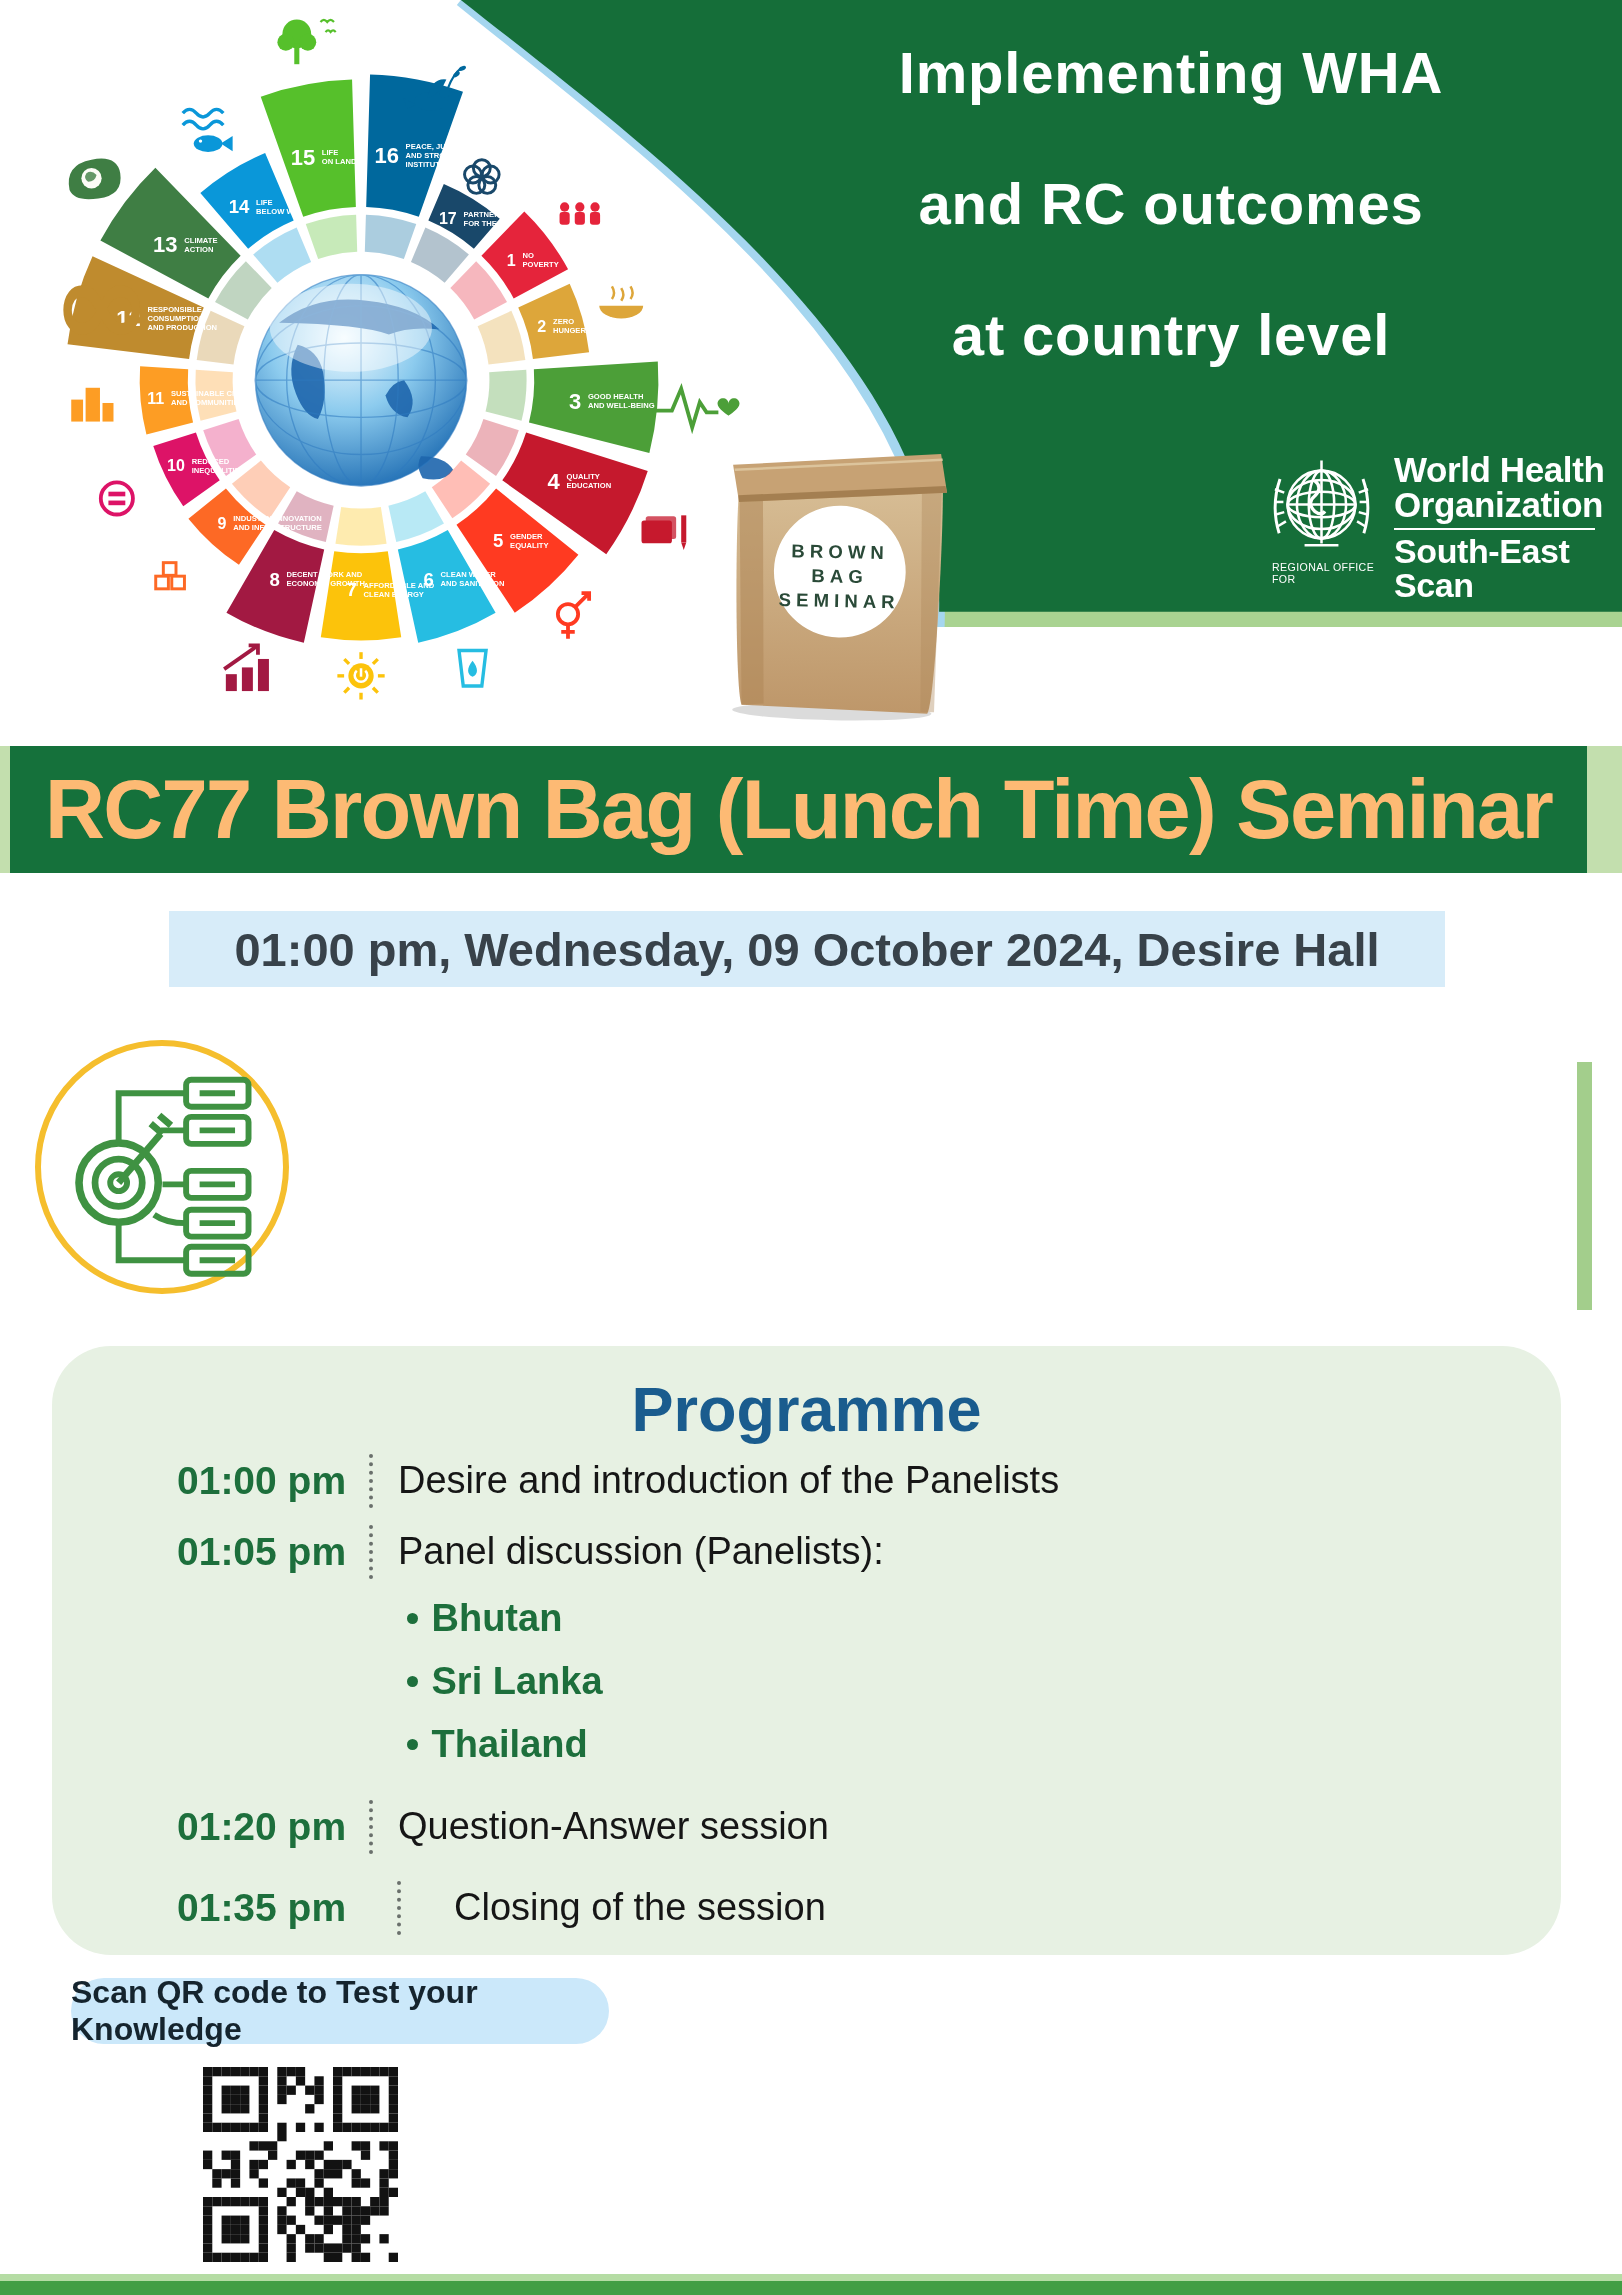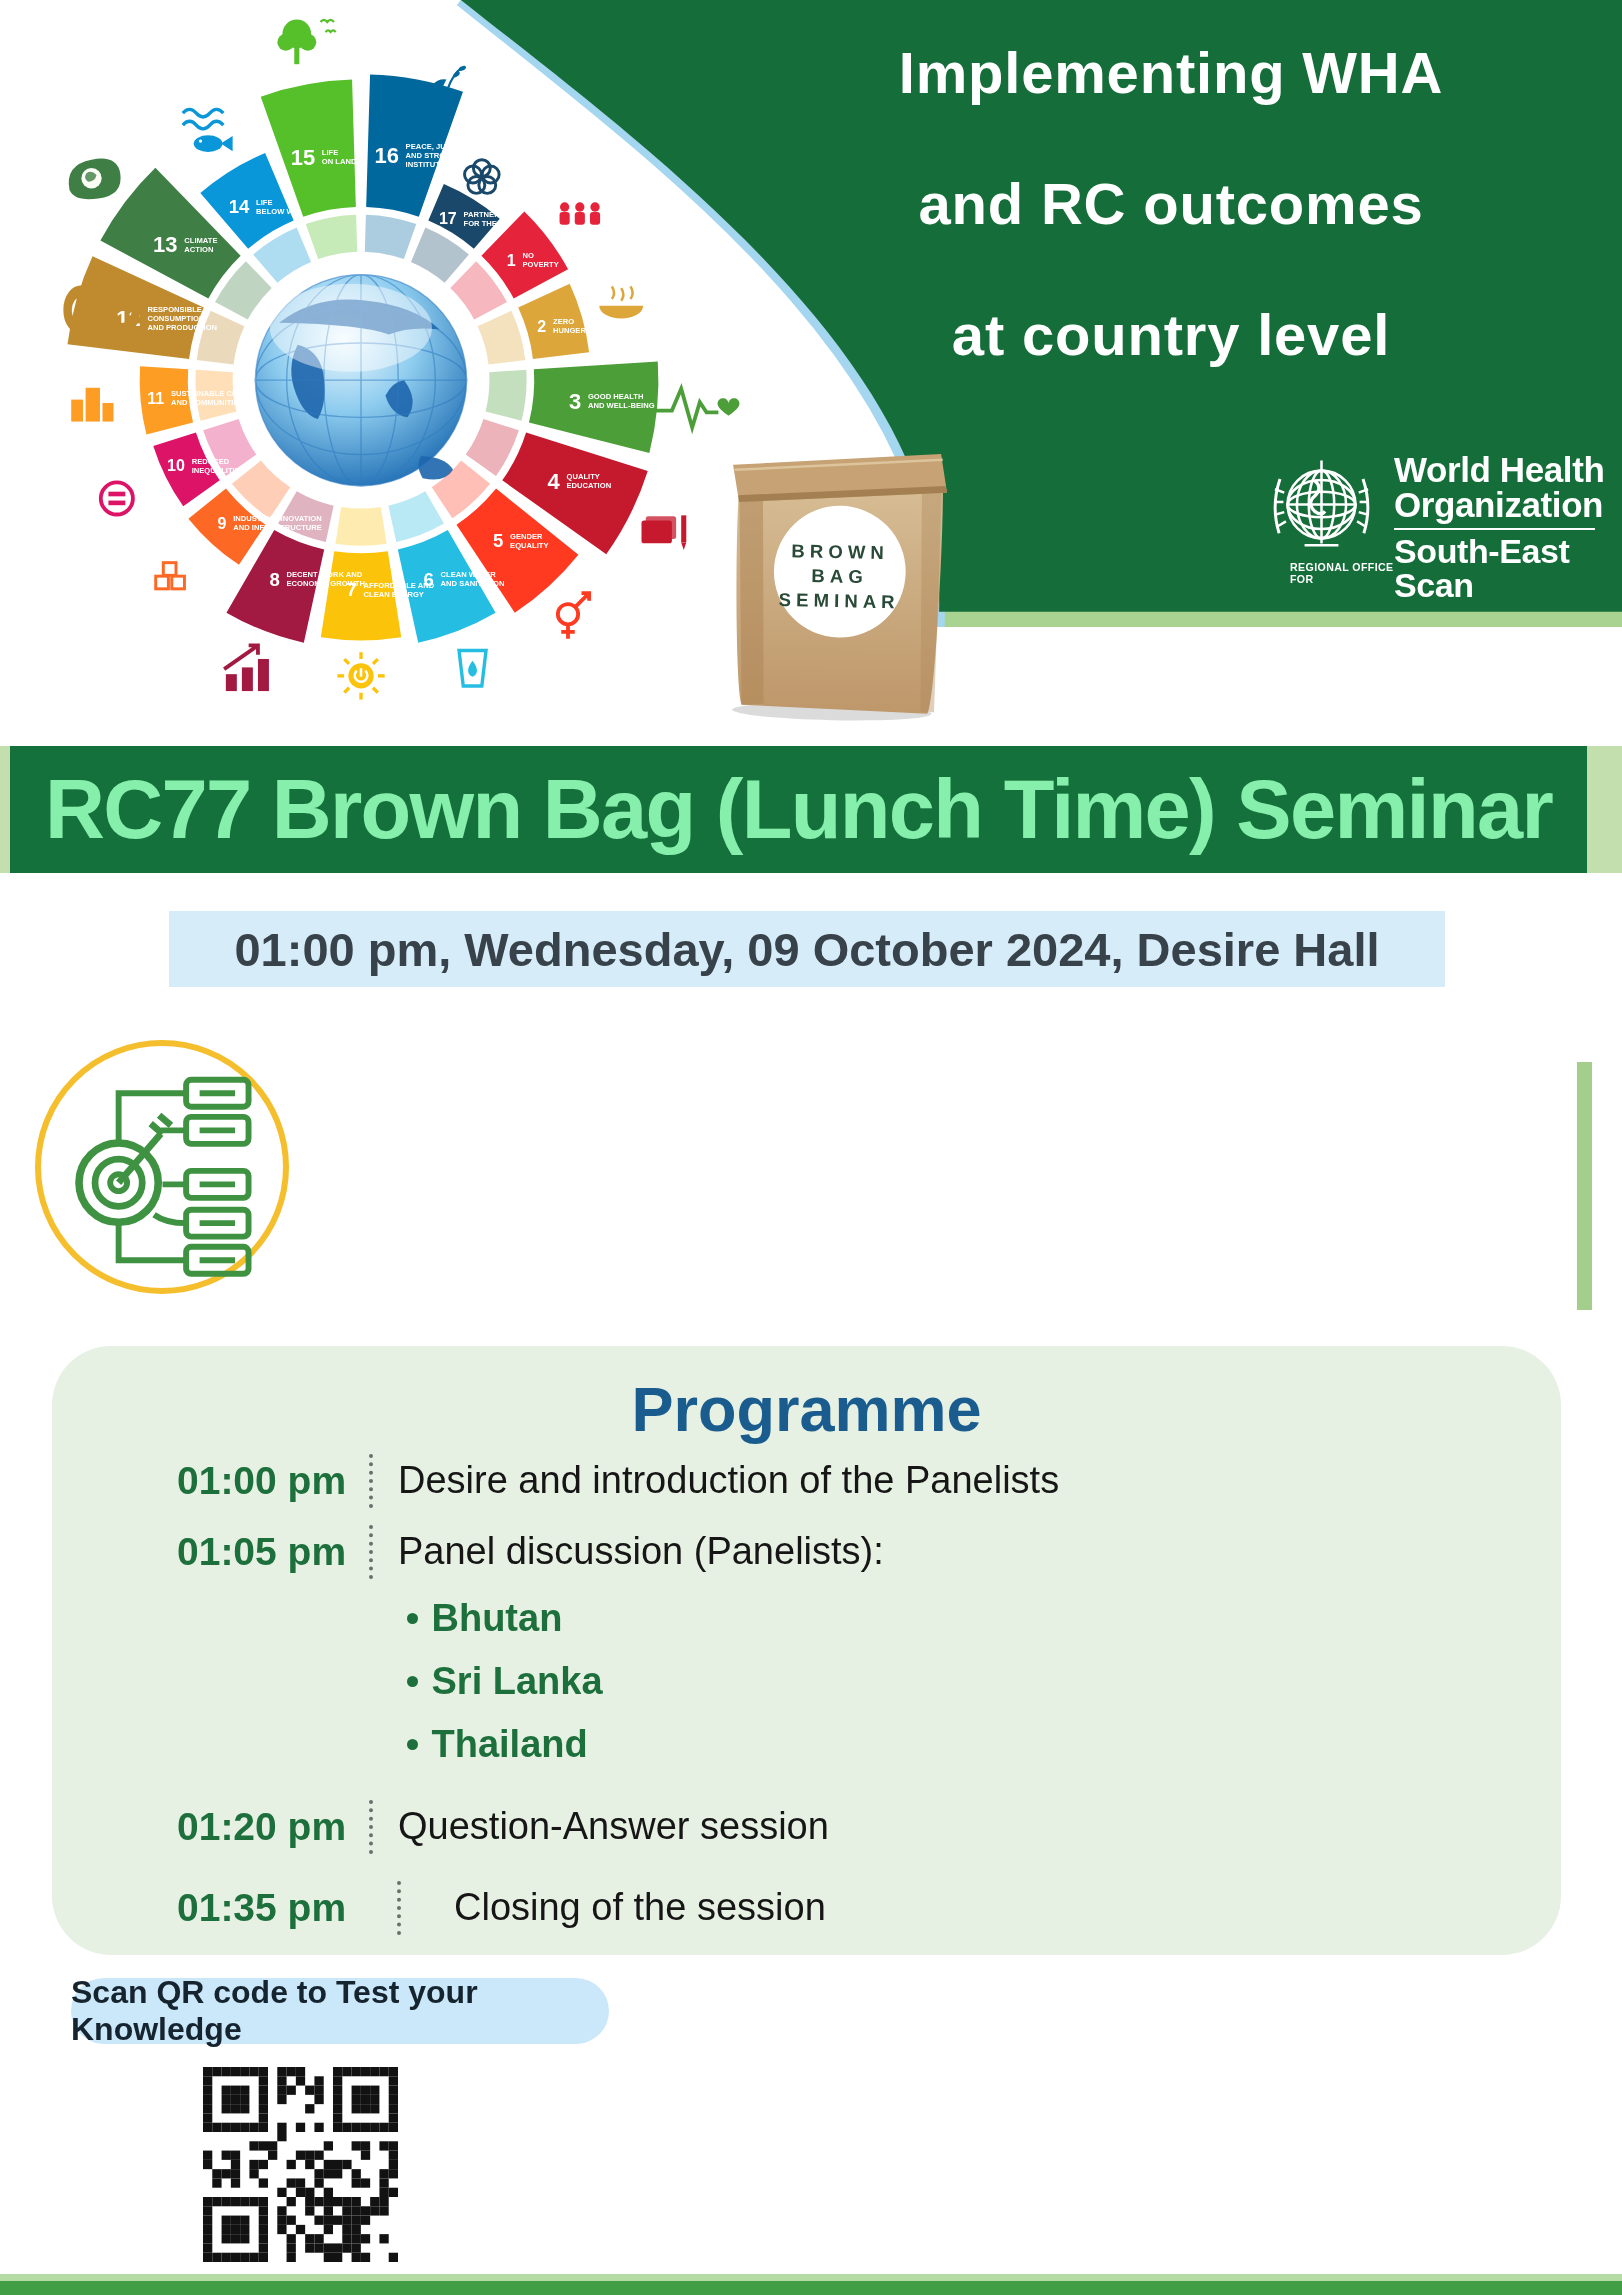--- a/index.html
+++ b/index.html
@@ -20,7 +20,7 @@
   .who-line{font-weight:bold;font-size:35px;line-height:35px;letter-spacing:-0.4px;}
   .who-div{width:201px;height:2.5px;background:#fff;margin:6px 0 4.2px 0;}
   .who-region{font-weight:bold;font-size:34px;line-height:34px;letter-spacing:-0.4px;}
-  .who-sub{position:absolute;left:24px;top:111px;width:118px;font-weight:bold;font-size:10.6px;letter-spacing:0.4px;}
+  .who-sub{position:absolute;left:6px;top:111px;width:118px;font-weight:normal;font-size:10.6px;letter-spacing:0.4px;}
   .bag{position:absolute;left:712px;top:418px;z-index:3;transform:rotate(1.2deg);}
   .bag-label-text{font-weight:bold;letter-spacing:6px;font-size:22px;fill:var(--bag-label-green);font-family:"Liberation Sans",sans-serif;}
 

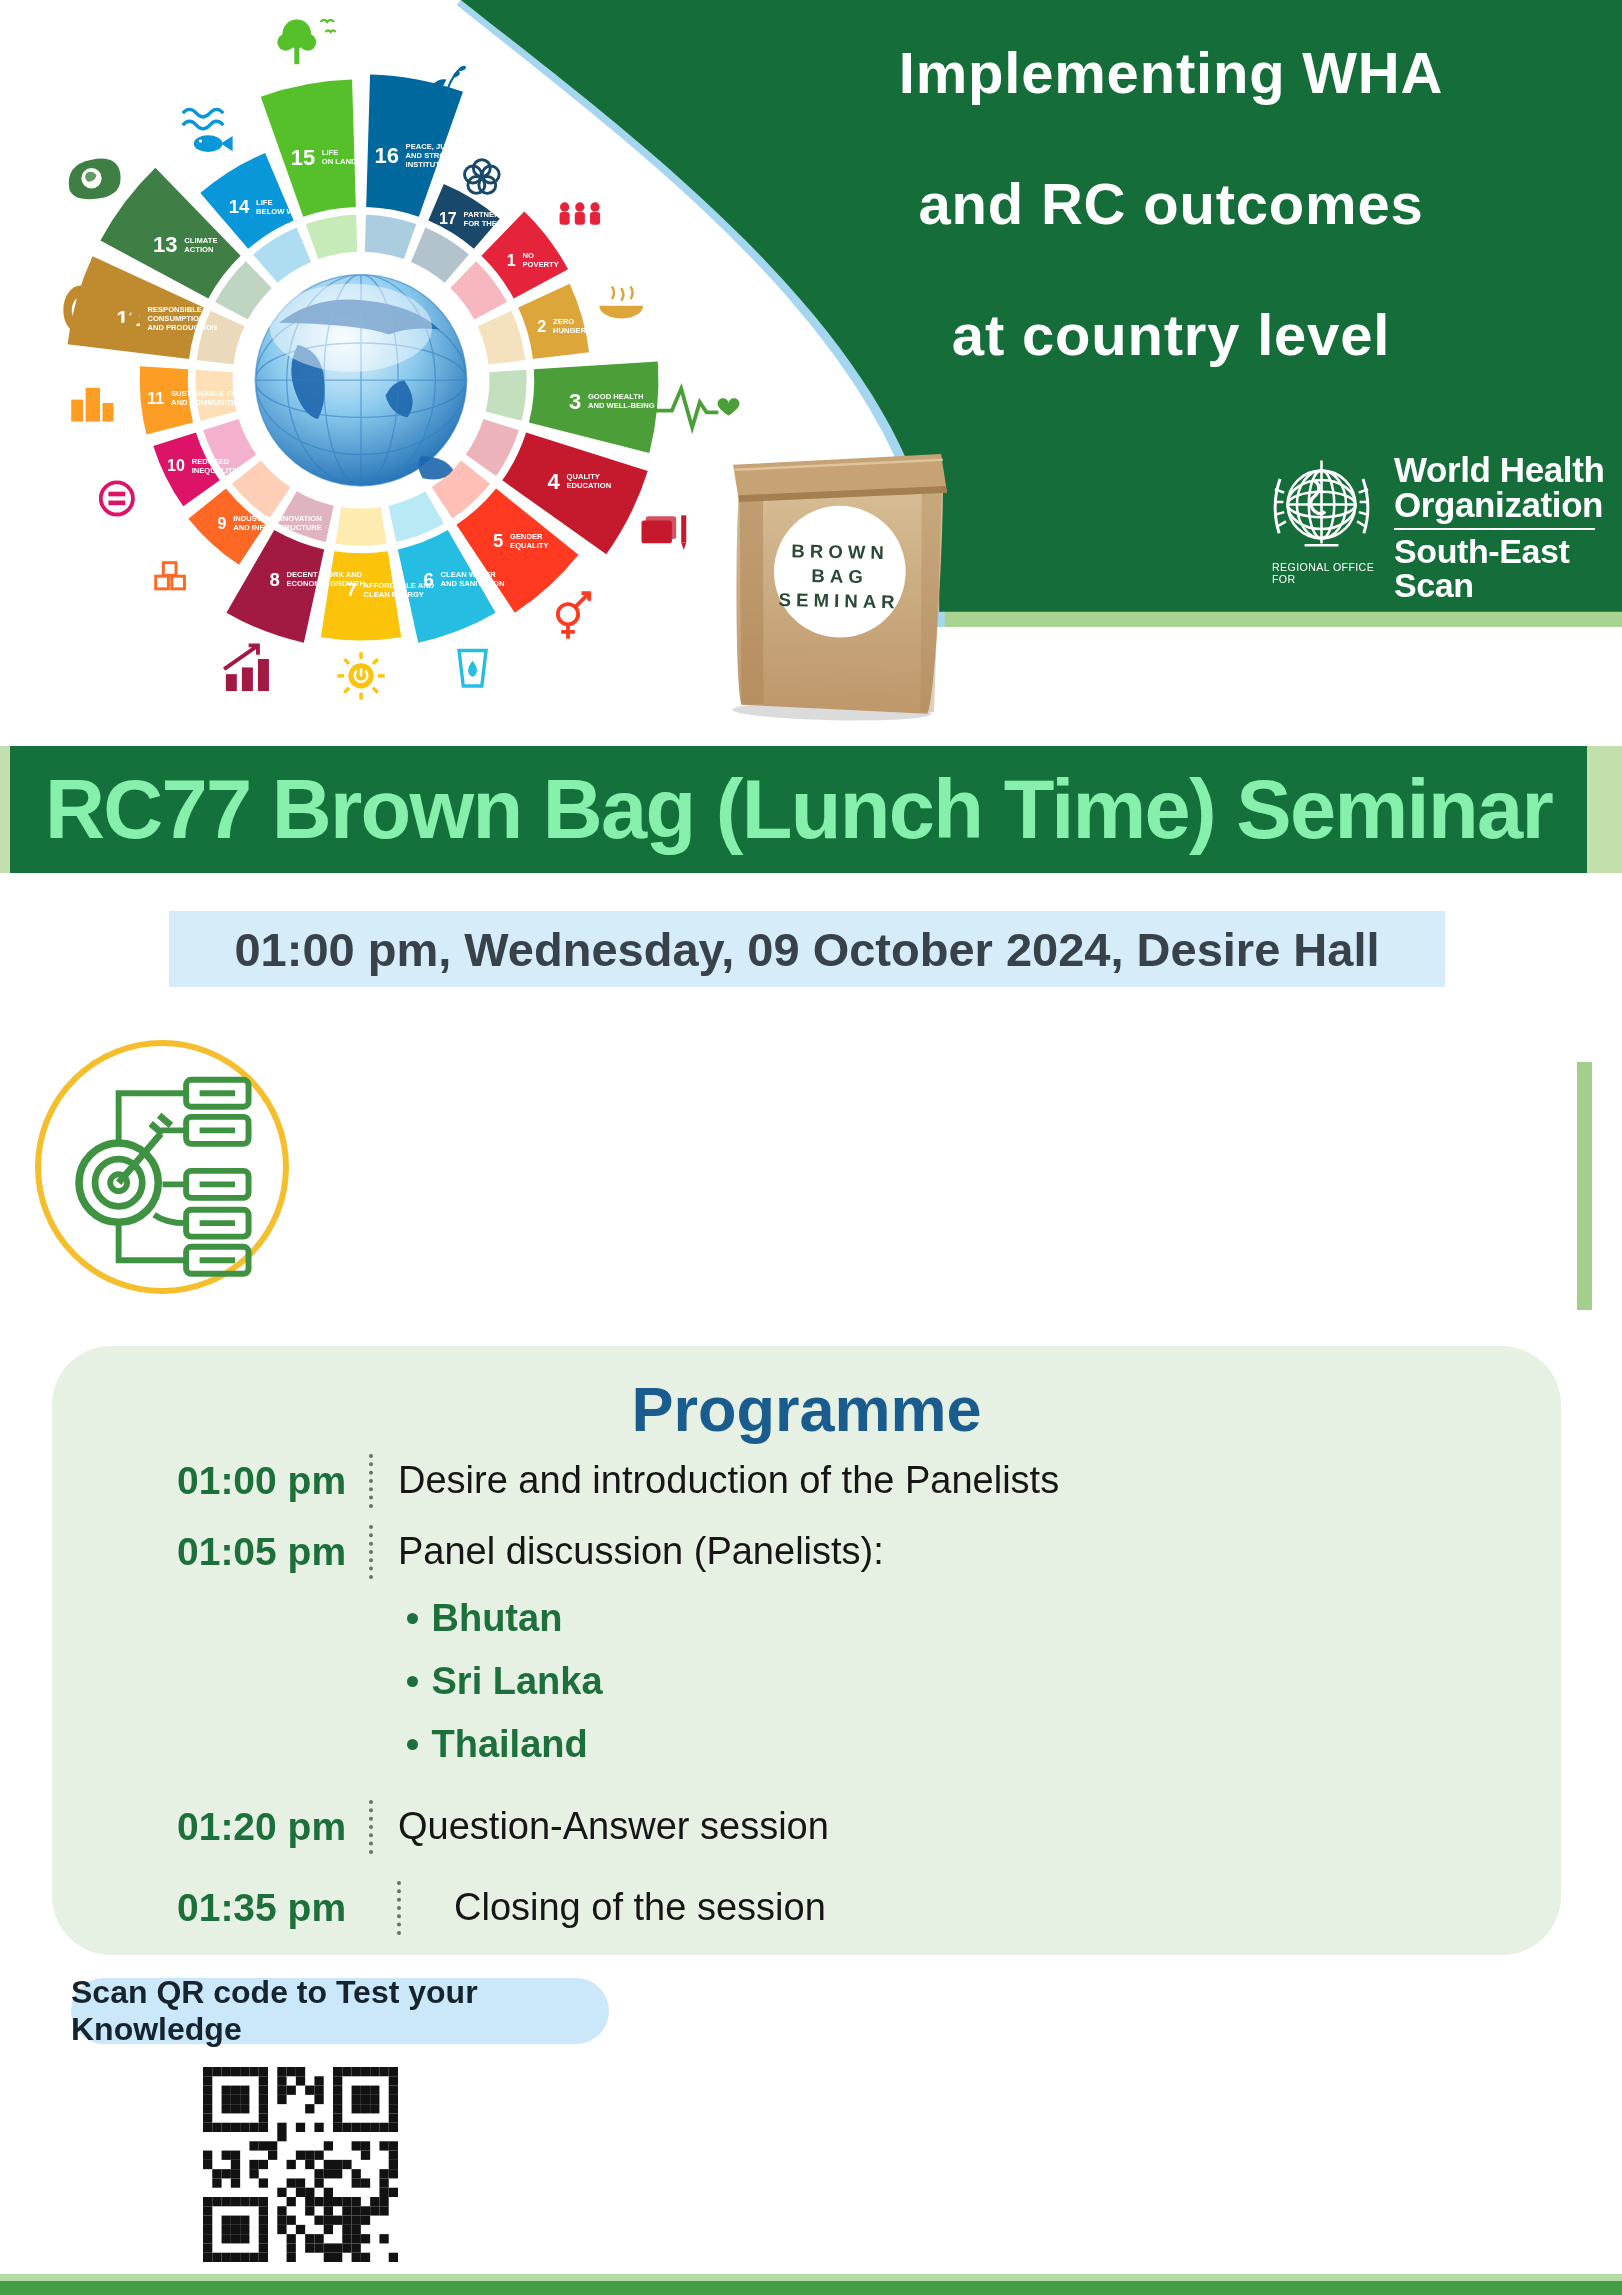--- a/index.html
+++ b/index.html
@@ -28,7 +28,7 @@
   .banner{position:absolute;left:0;top:746px;width:1623px;height:127px;background:var(--pale-edge);z-index:4;}
   .banner-core{position:absolute;left:10px;top:0;width:1577px;height:127px;background:var(--banner-green);
     display:flex;align-items:center;justify-content:center;}
-  .banner-core span{color:#86efac;font-weight:bold;font-size:83px;letter-spacing:-1.7px;white-space:nowrap;}
+  .banner-core span{color:#fdba74;font-weight:bold;font-size:83px;letter-spacing:-1.7px;white-space:nowrap;}
 
   
   .date-bar{position:absolute;left:169px;top:911px;width:1276px;height:76px;background:var(--date-bg);

